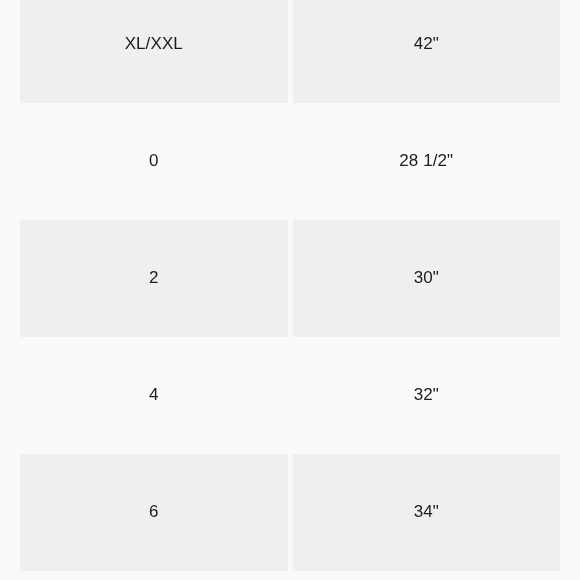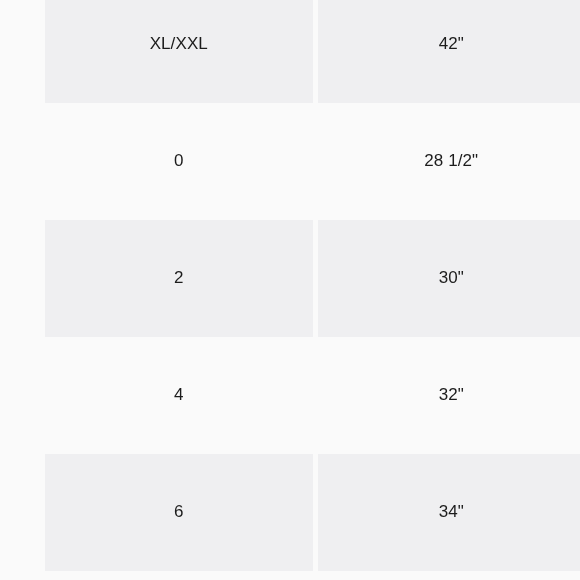--- a/index.html
+++ b/index.html
@@ -21,7 +21,6 @@
     width: 468px;
     height: 580px;
     box-sizing: border-box;
-    margin-left: 25px;
   }
 
   .chart-table {

